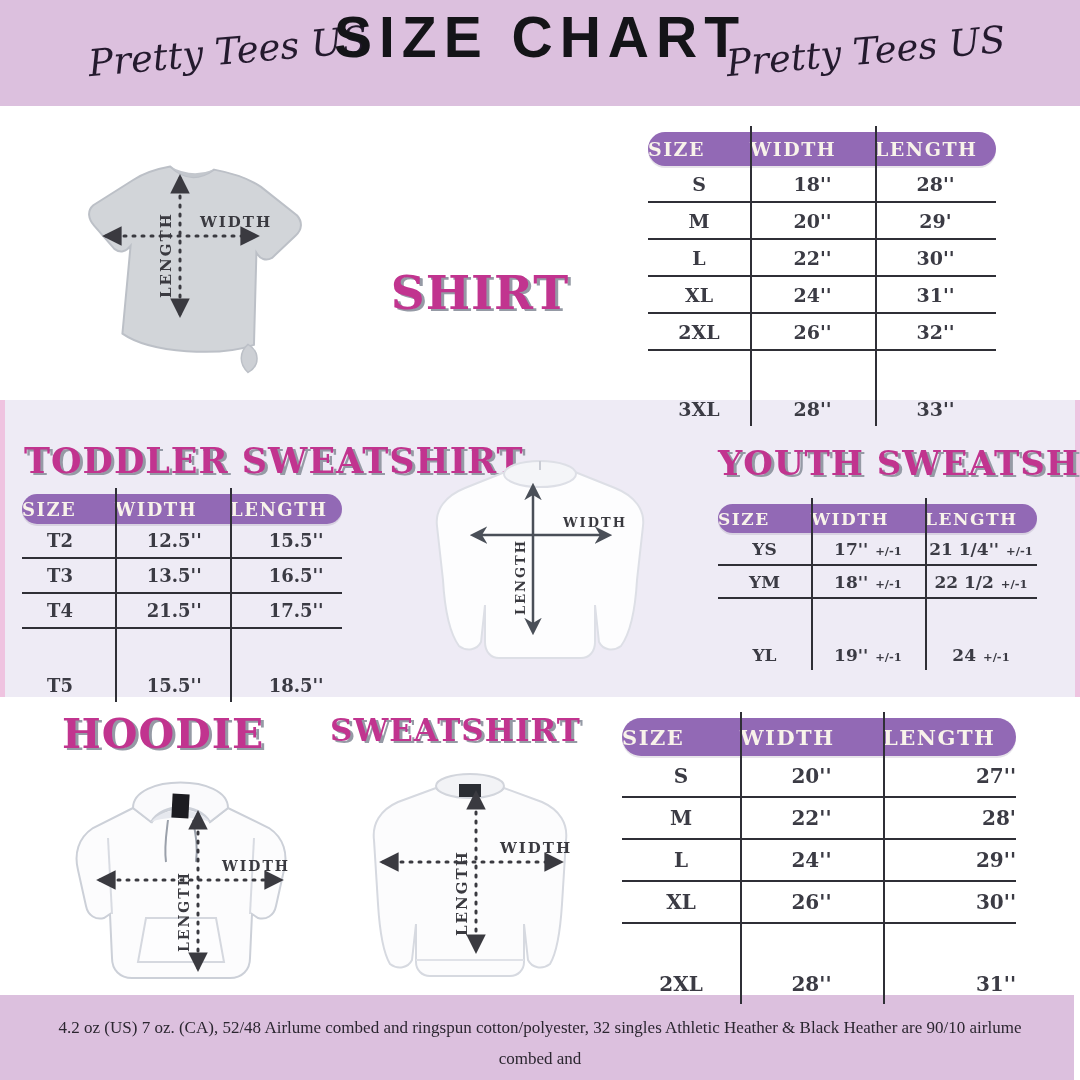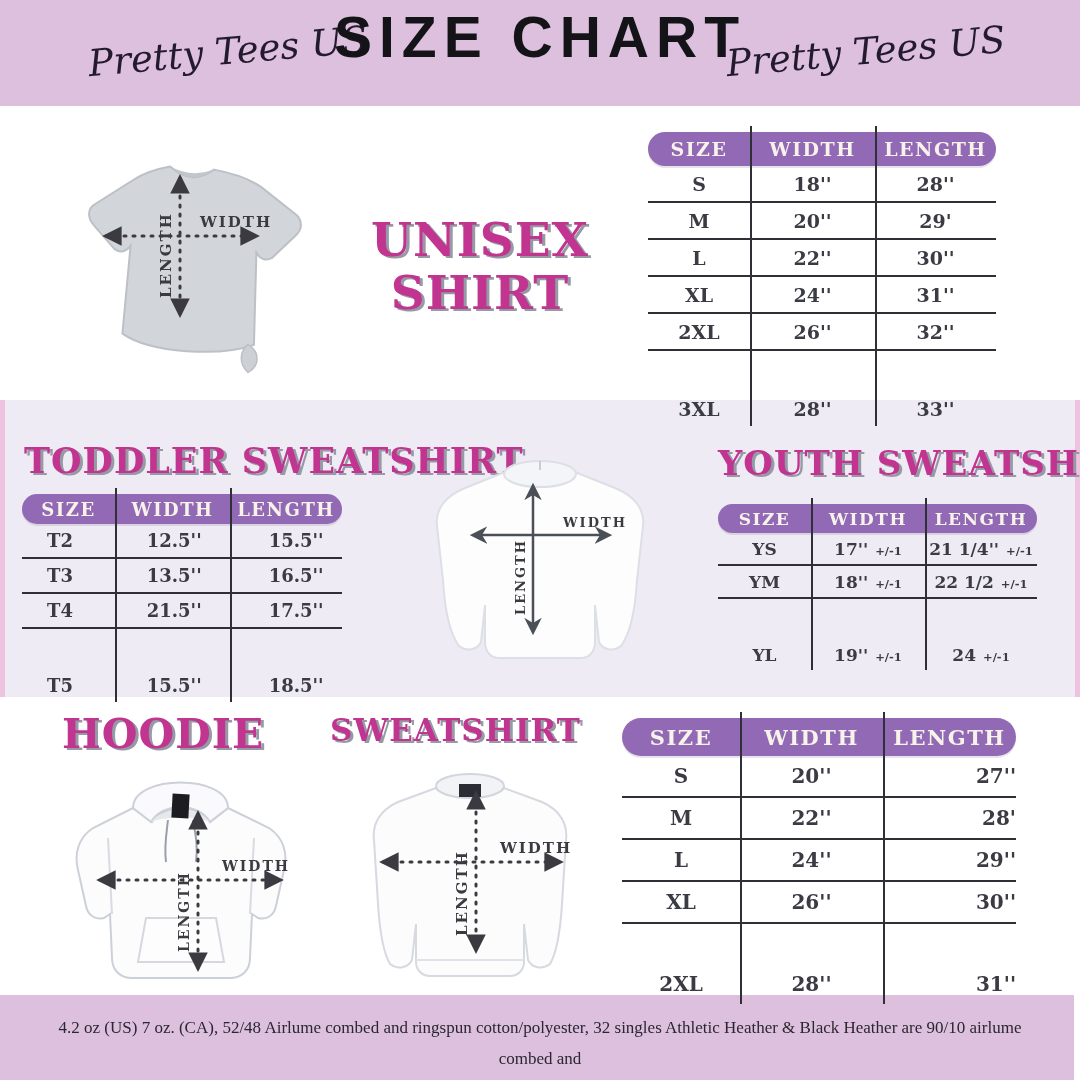--- a/index.html
+++ b/index.html
@@ -39,7 +39,7 @@
   .size-table .pill{position:relative;z-index:2;display:flex;background:#9269b5;border-radius:18px;
         color:#f8f3ea;font-weight:bold;letter-spacing:1.5px;align-items:center;
         box-shadow:0 2px 0 rgba(60,30,80,0.12);}
-  .size-table .pill span{text-align:center;}
+  .size-table .pill span{text-align:left;}
   .size-table .rows{position:relative;z-index:1;}
   .size-table .row{display:flex;align-items:center;border-bottom:2px solid #2f2f36;font-weight:bold;}
   .size-table .row:last-child{border-bottom:none;margin-top:40px;}

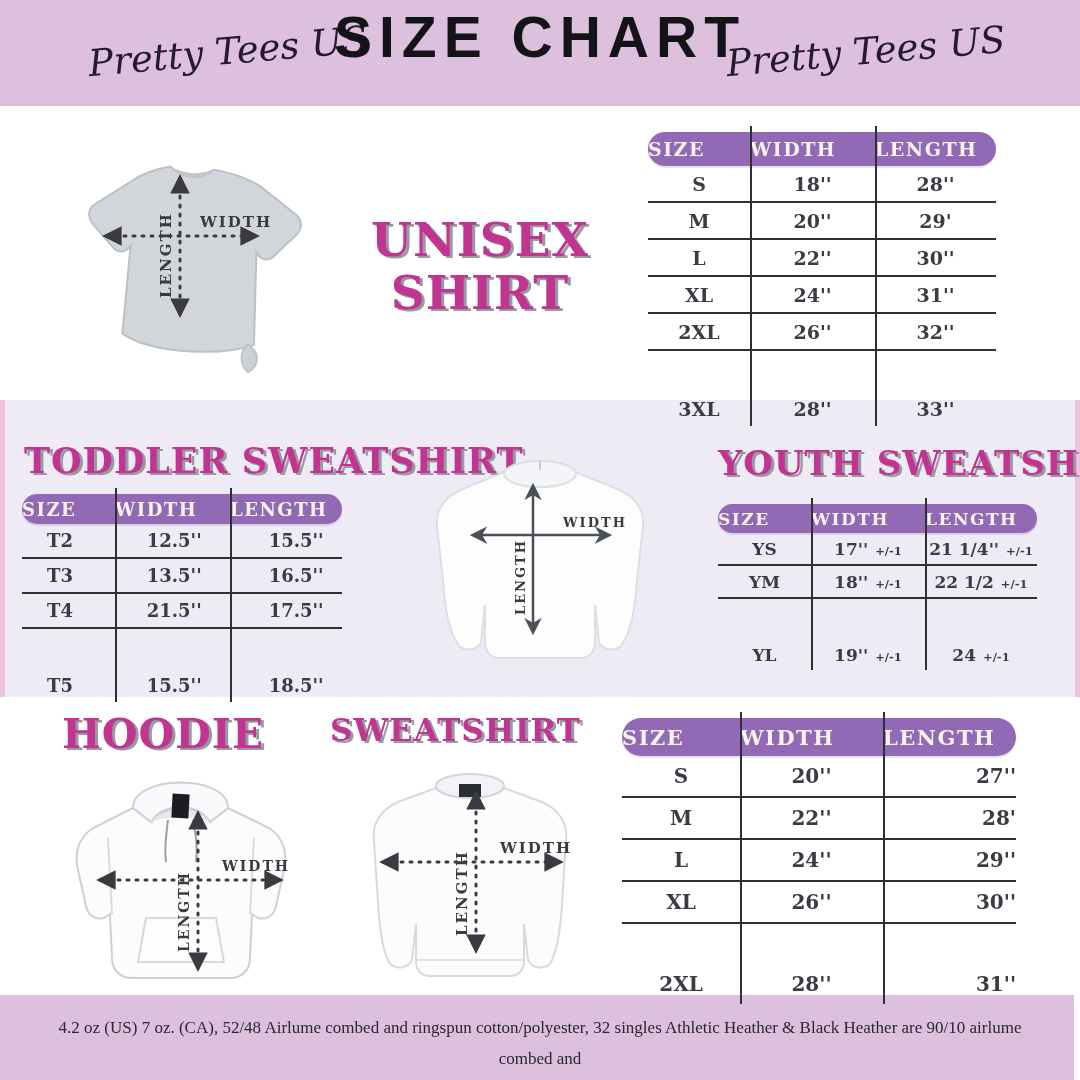--- a/index.html
+++ b/index.html
@@ -113,7 +113,7 @@
   </svg>
 
   <div class="slab t-unisex-title">
-    <span>UNISEX</span><br>
+    <br>
     <span>SHIRT</span>
   </div>
 

